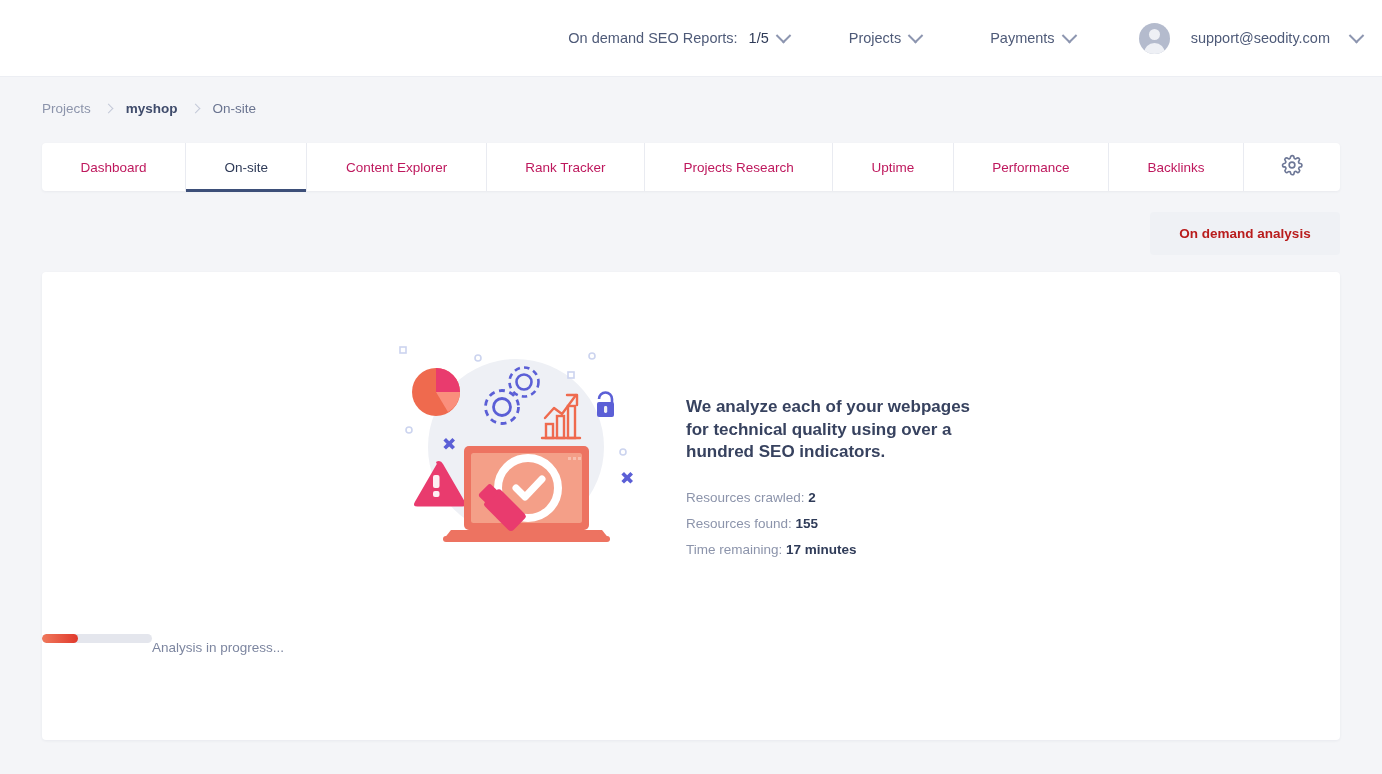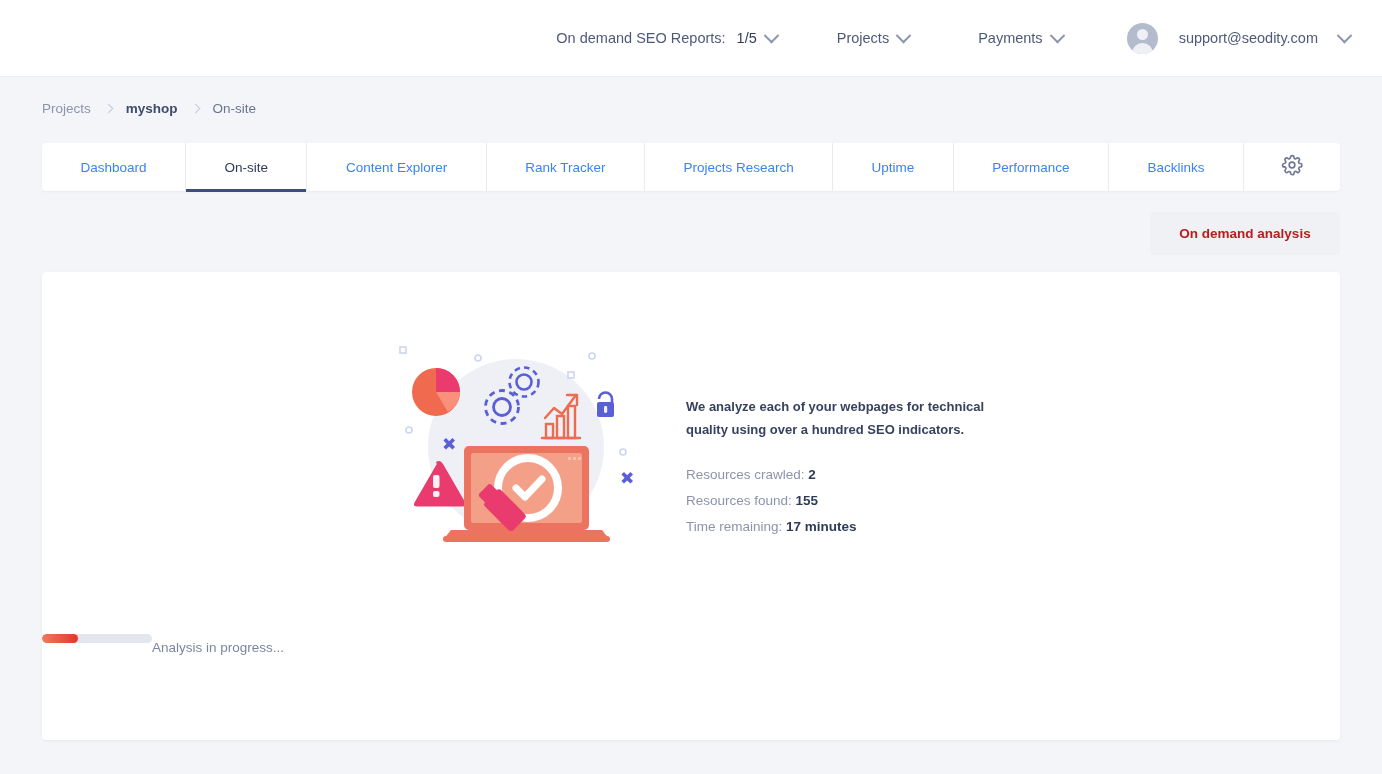--- a/index.html
+++ b/index.html
@@ -43,7 +43,7 @@
     display: flex;
     align-items: center;
     gap: 0px;
-    padding-right: 32px;
+    padding-right: 20px;
   }
   .nav-item {
     display: flex;

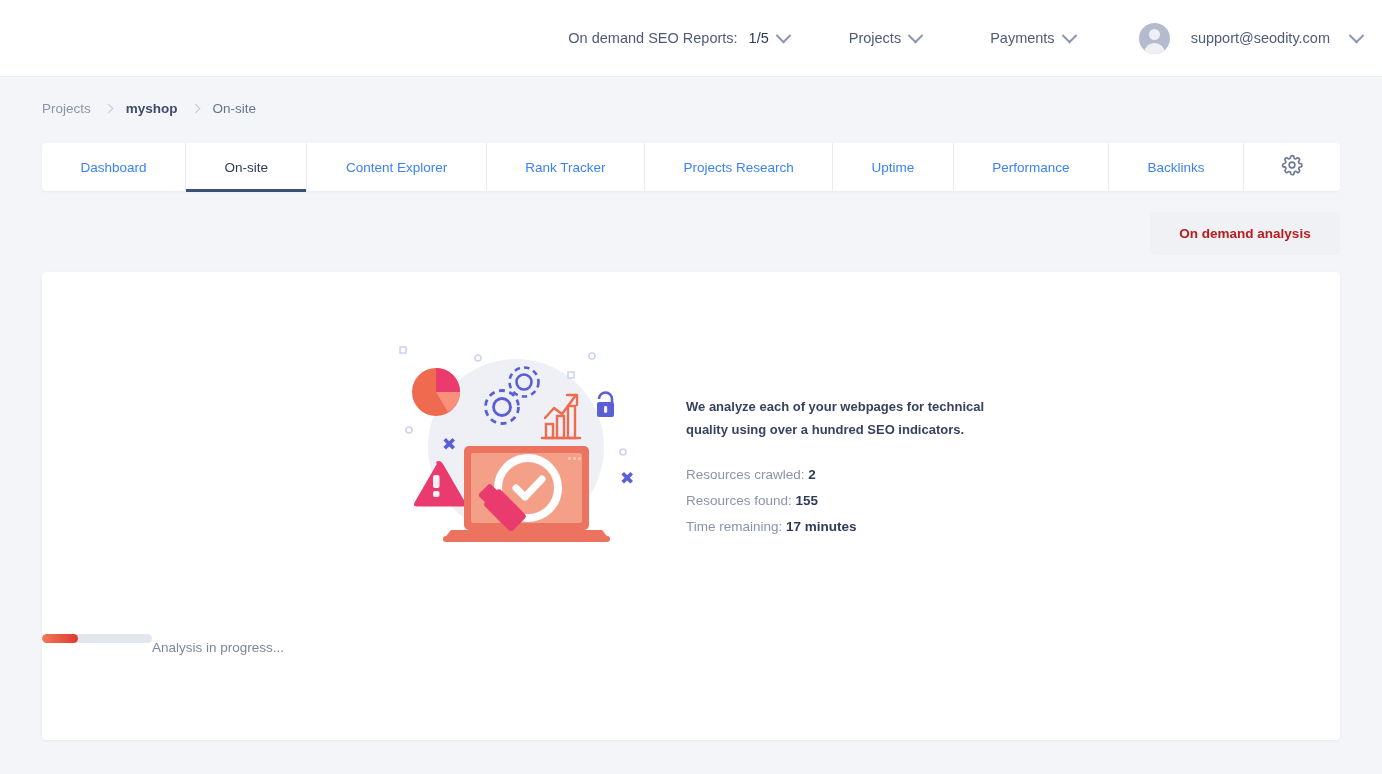--- a/index.html
+++ b/index.html
@@ -130,7 +130,7 @@
     align-items: center;
     justify-content: center;
     font-size: 13.5px;
-    color: #3b82f6;
+    color: #be185d;
     cursor: pointer;
     position: relative;
     border-right: 1px solid #e9ebf1;

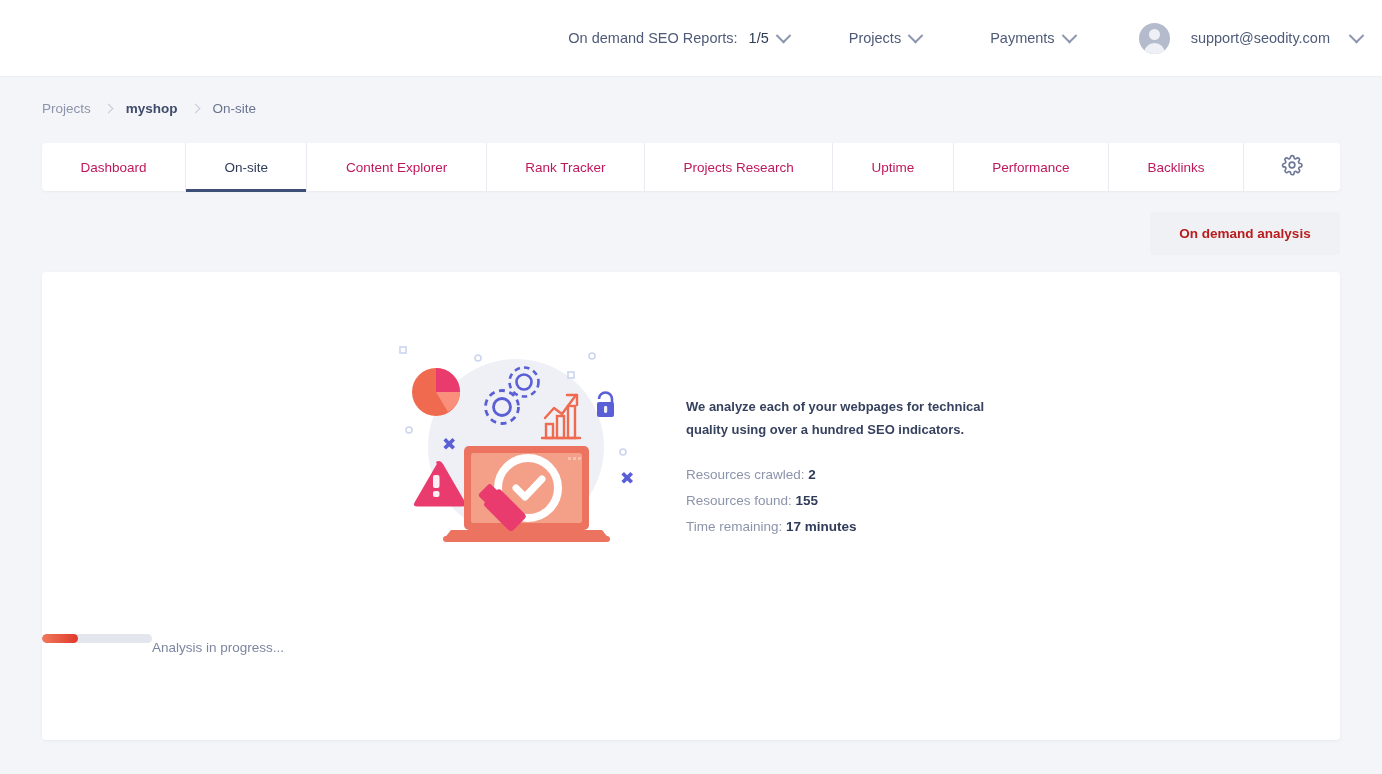--- a/index.html
+++ b/index.html
@@ -191,7 +191,7 @@
   .illus { width: 250px; height: 220px; flex: none; margin-top: -20px;}
   .info { width: 300px; padding-top: 34px; }
   .headline {
-    font-size: 13px;
+    font-size: 17px;
     font-weight: bold;
     line-height: 22.6px;
     color: #37425f;

